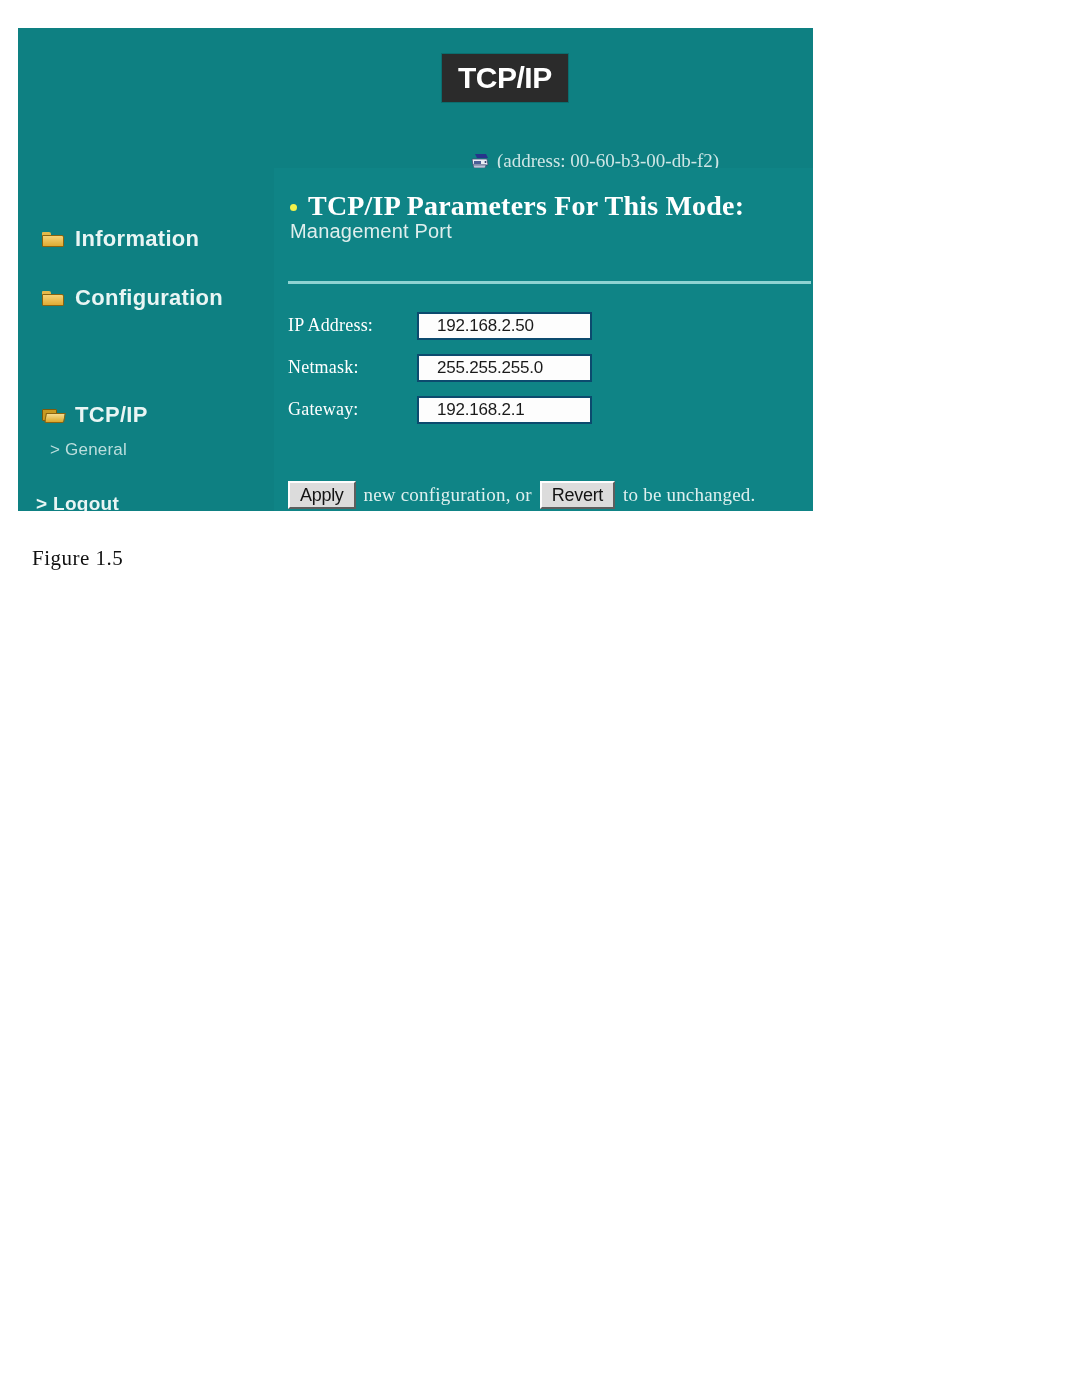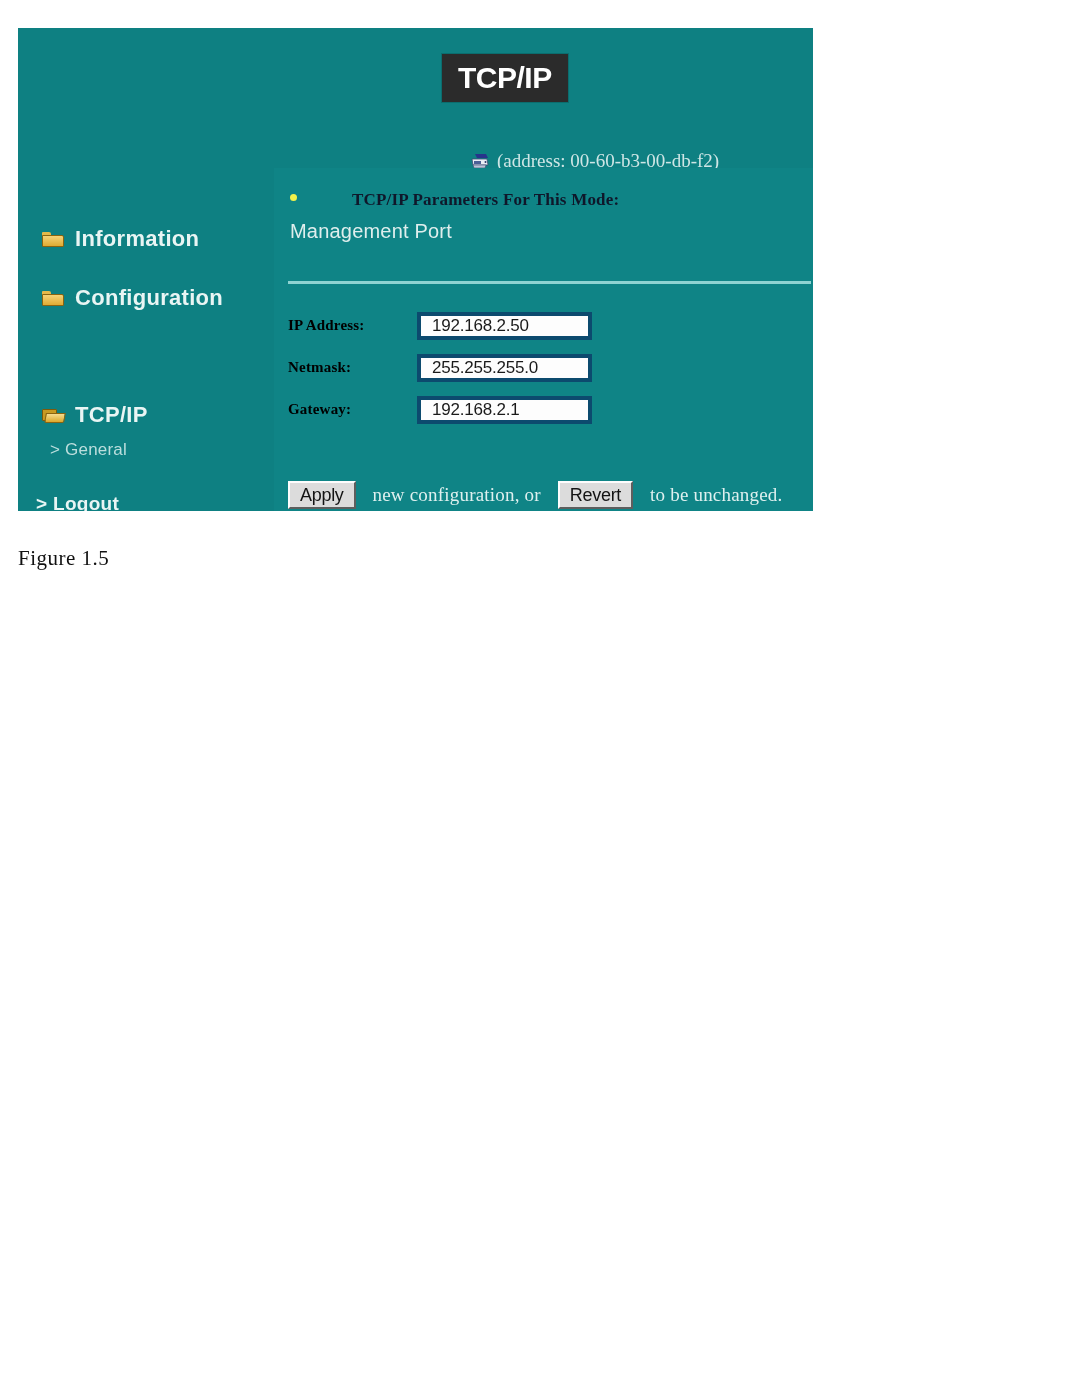--- a/index.html
+++ b/index.html
@@ -206,10 +206,9 @@
   #heading-text {
     font-family: "Liberation Serif", serif;
     font-weight: bold;
-    font-size: 17px;
-    color: #0f172a;
+    font-size: 28px;
+    color: #ffffff;
     letter-spacing: 0.2px;
-    margin-left: 44px;
   }
   #mode-subtext {
     position: absolute;

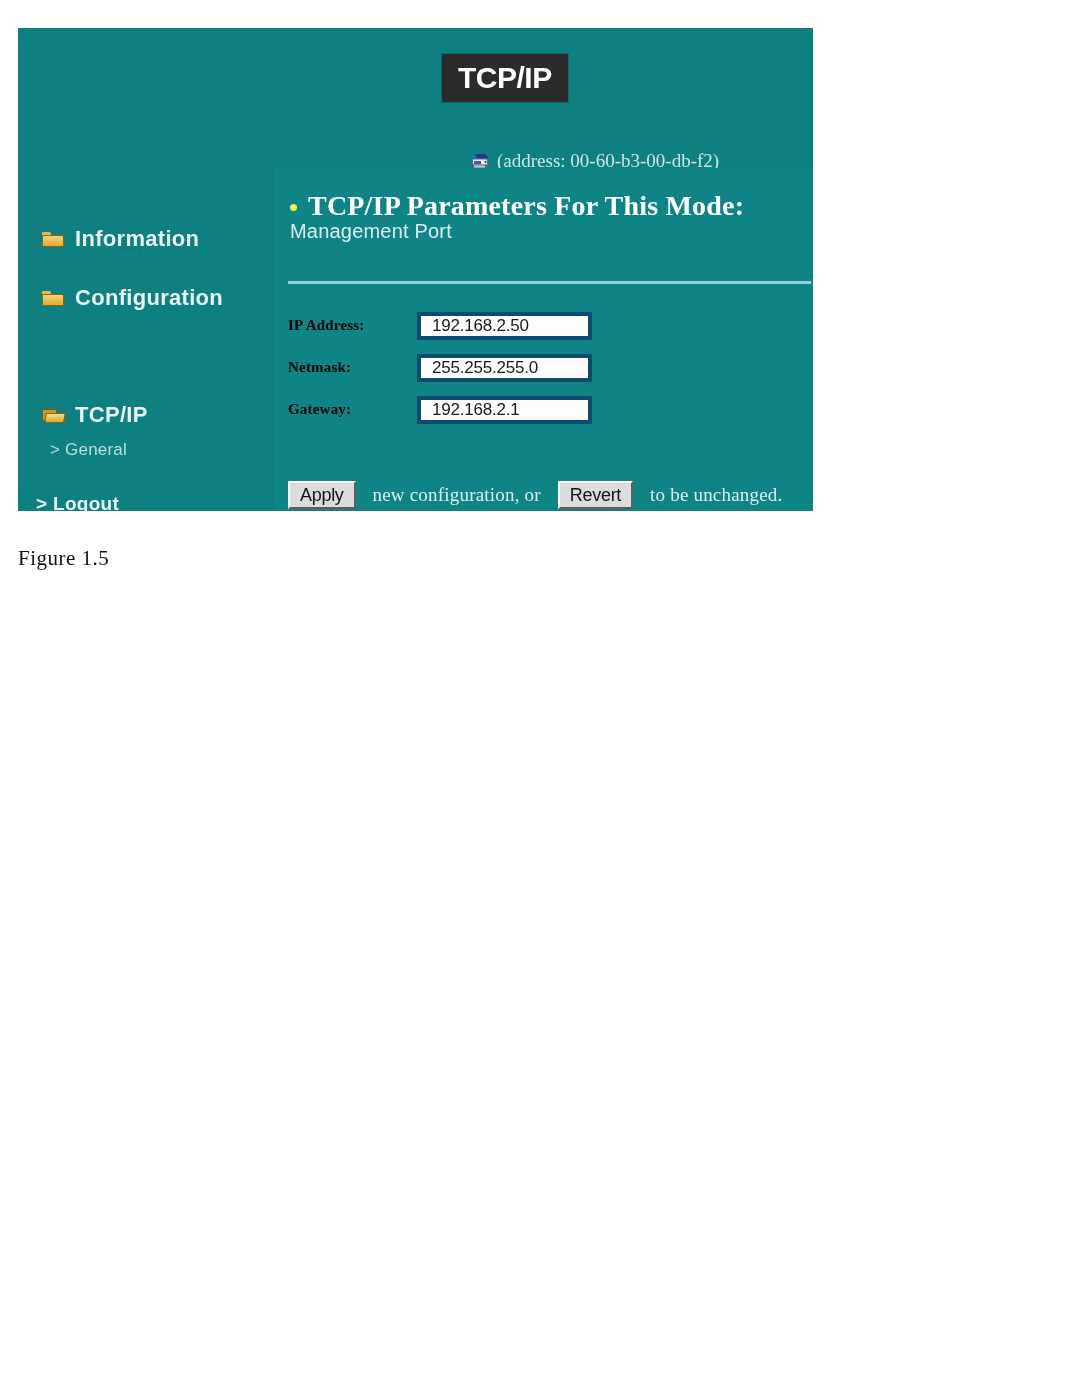--- a/index.html
+++ b/index.html
@@ -245,9 +245,9 @@
   .form-label {
     width: 129px;
     font-family: "Liberation Serif", serif;
-    font-weight: bold;
-    font-size: 15px;
-    color: #000000;
+    font-weight: normal;
+    font-size: 18px;
+    color: #ffffff;
     letter-spacing: 0.2px;
     white-space: nowrap;
   }

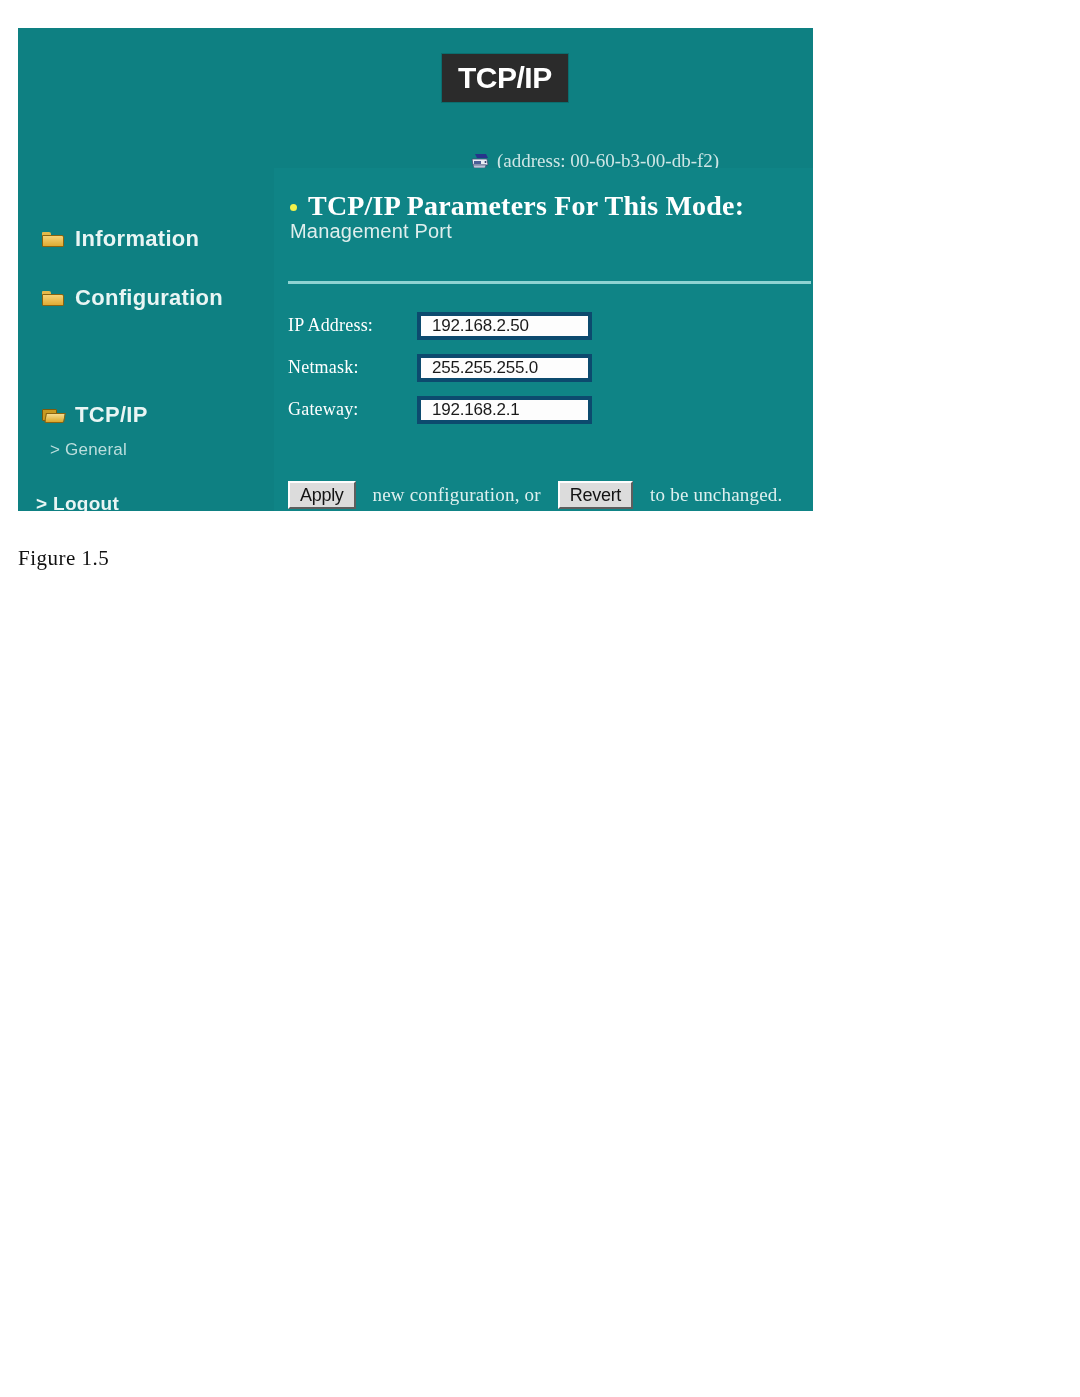--- a/index.html
+++ b/index.html
@@ -255,11 +255,11 @@
     width: 175px;
     height: 28px;
     background: #fdfdfd;
-    border: 4px solid #0c4a6e;
+    border: 2px solid #0c4a6e;
     box-sizing: border-box;
     display: flex;
     align-items: center;
-    padding-left: 11px;
+    padding-left: 18px;
     font-family: "Liberation Sans", sans-serif;
     font-size: 17px;
     color: #1a1a1a;

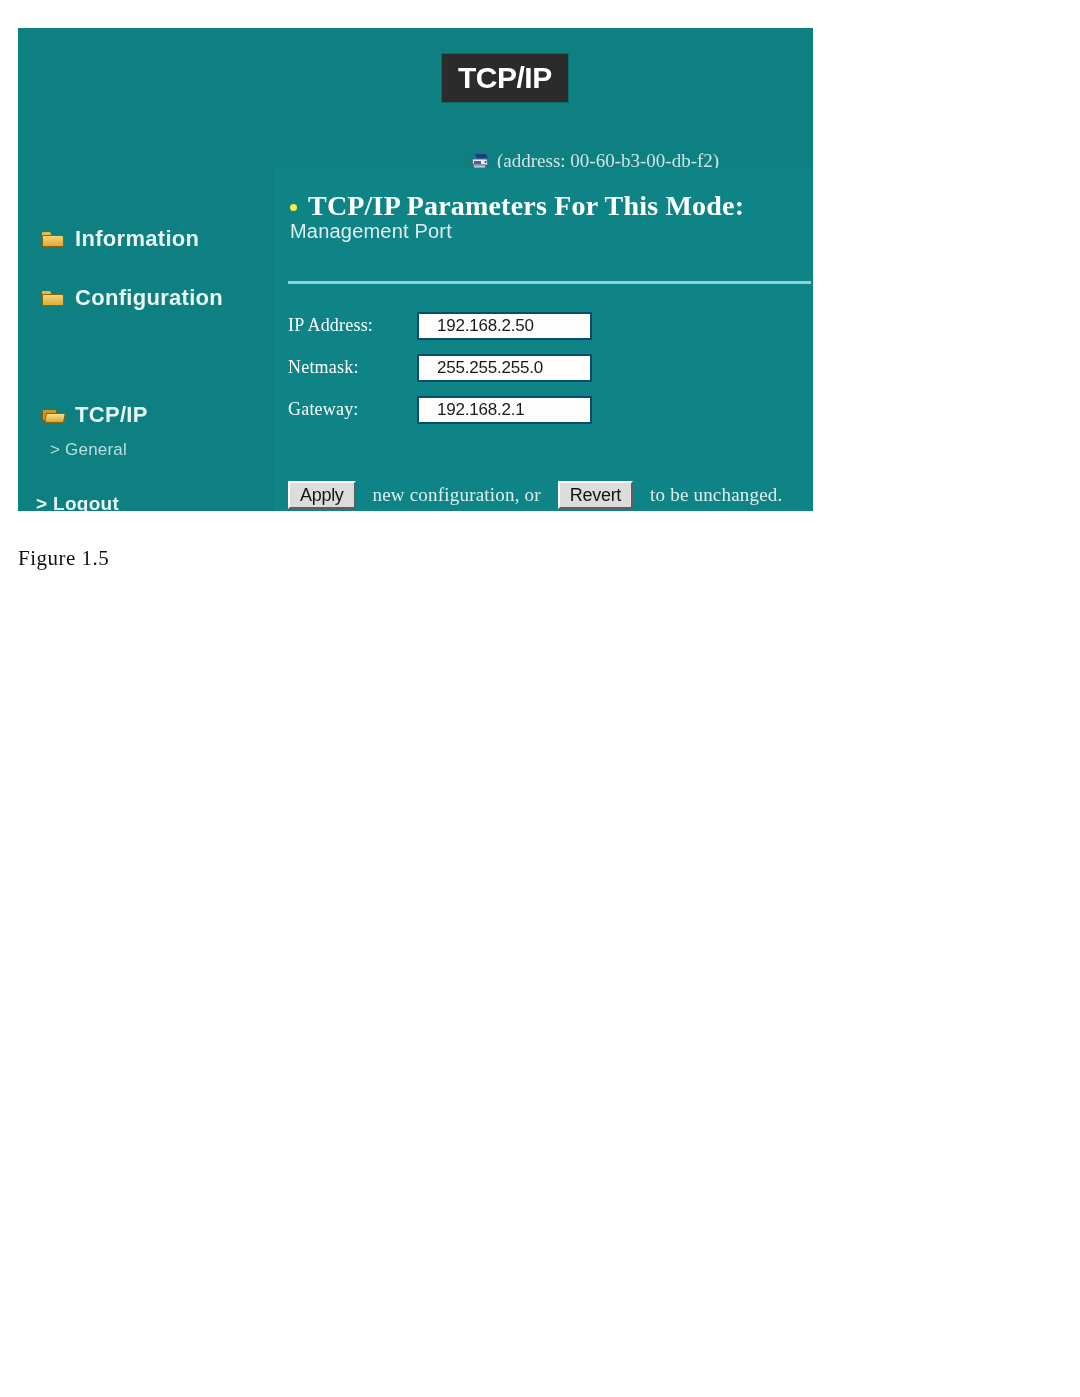--- a/index.html
+++ b/index.html
@@ -275,7 +275,7 @@
     top: 313px;
     display: flex;
     align-items: center;
-    gap: 9px;
+    gap: 0;
     white-space: nowrap;
   }
   .win-button {

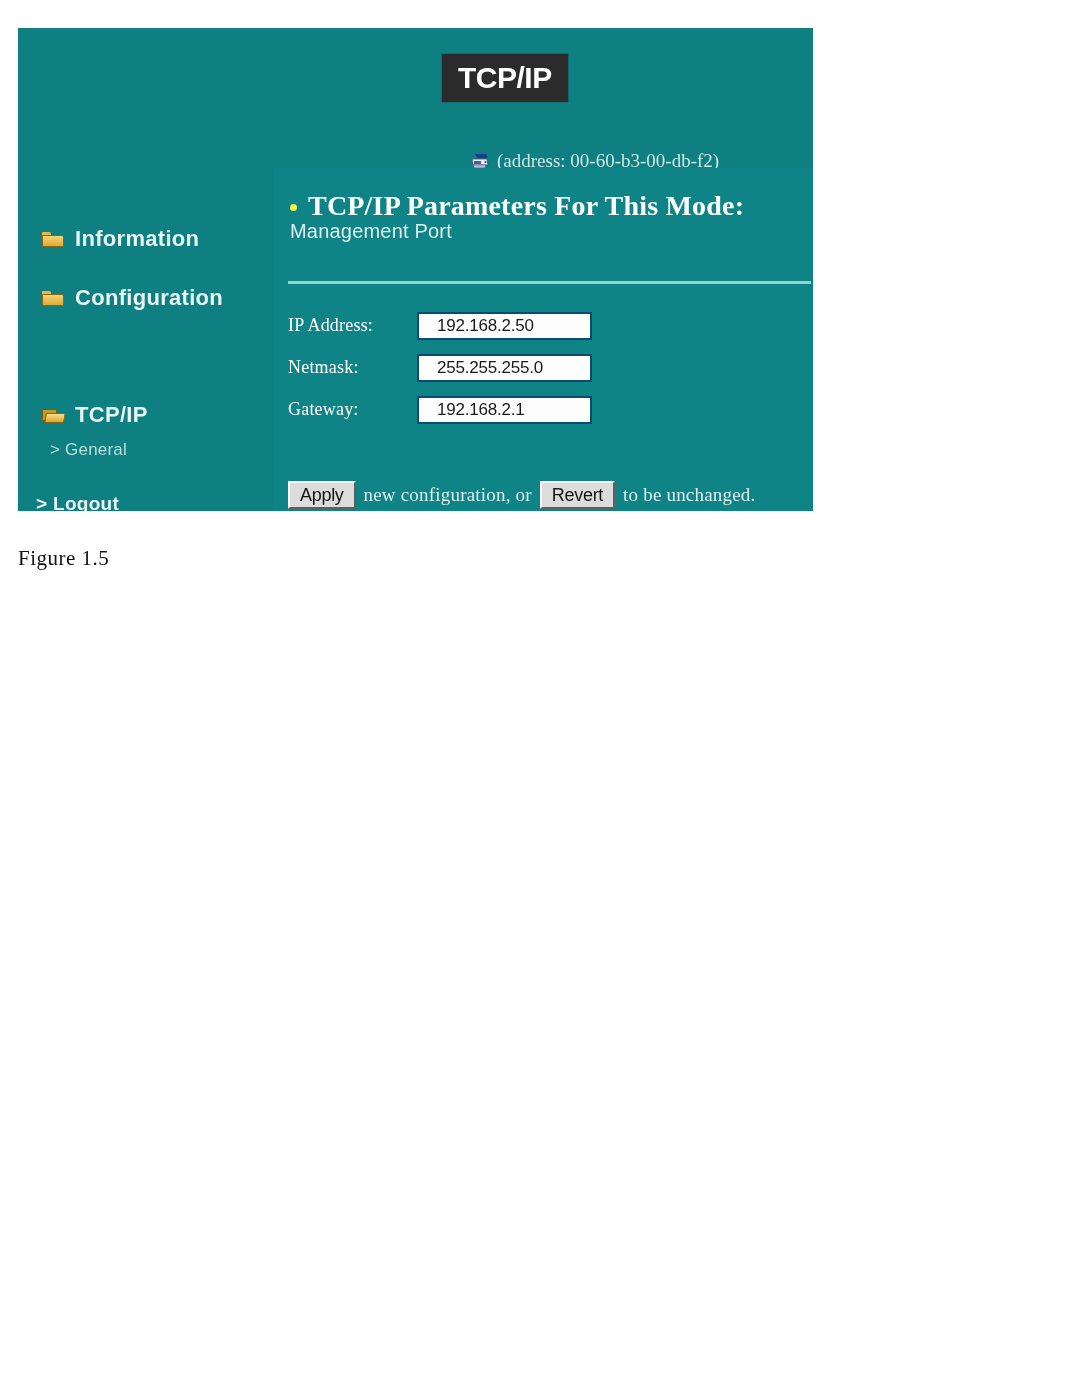--- a/index.html
+++ b/index.html
@@ -307,7 +307,7 @@
   
   #figure-caption {
     position: absolute;
-    left: 18px;
+    left: 32px;
     top: 546px;
     font-family: "Liberation Serif", serif;
     font-size: 21px;

